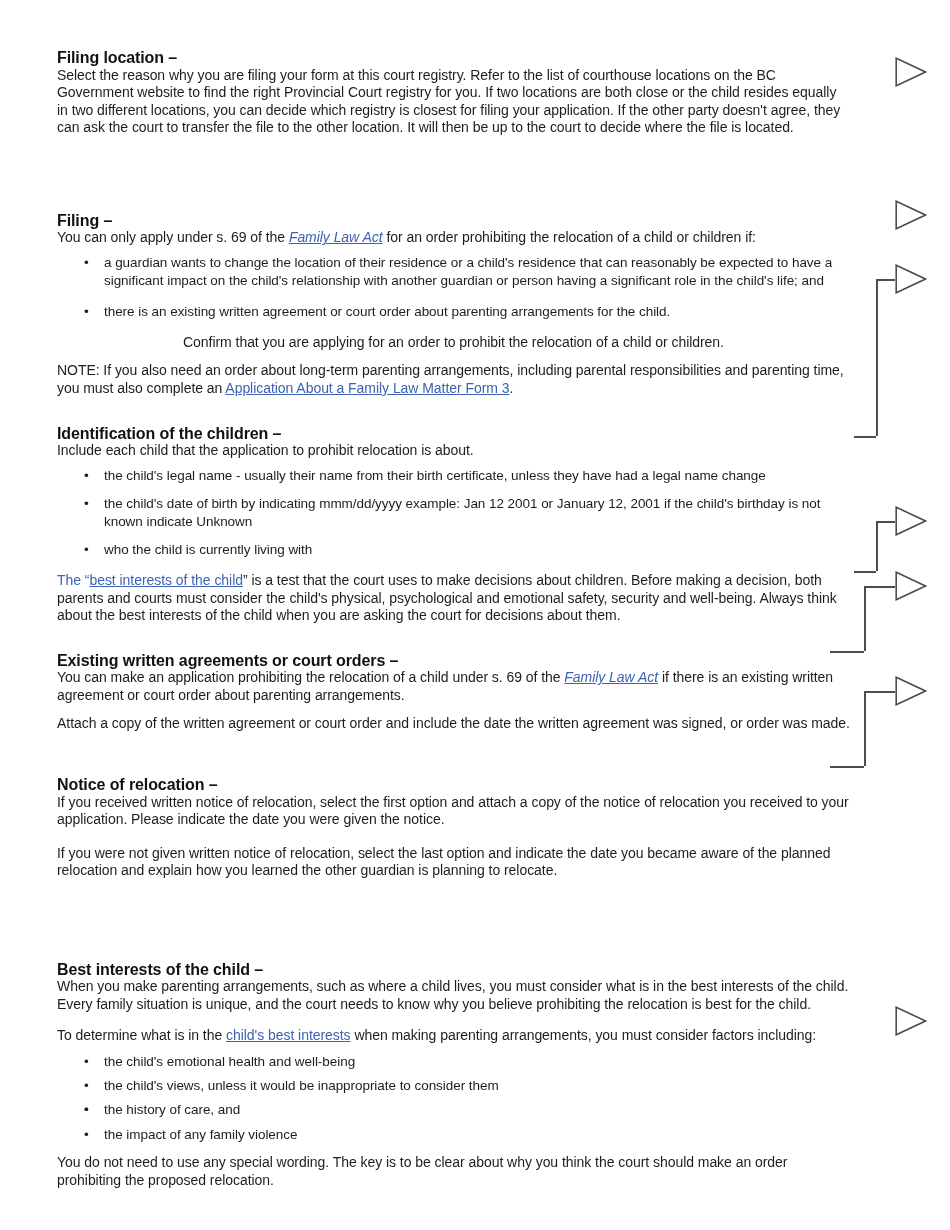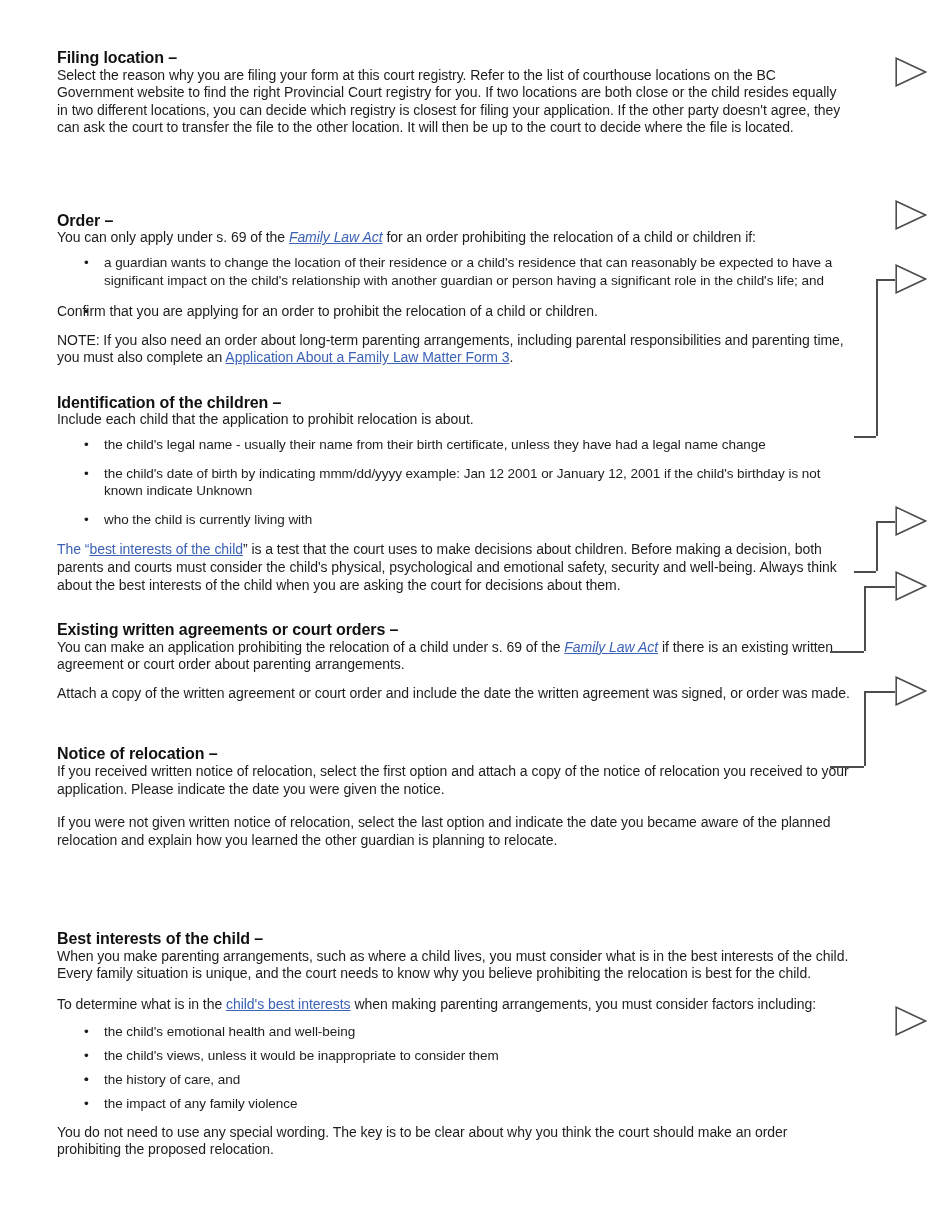--- a/index.html
+++ b/index.html
@@ -129,7 +129,7 @@
     <div class="spacer-xl"></div>
 
     <div class="section">
-      <h2 class="heading">Order –</h2>
+      <h2 class="heading">Filing –</h2>
       <p class="para"><span>You can only apply under s. 69 of the </span><a class="doclink italic" href="#">Family Law Act</a><span> for an order prohibiting the relocation of a child or children if:</span></p>
       <ul class="bullets wide">
         <li><span class="bullet-dot">•</span><span>a guardian wants to change the location of their residence or a child's residence that can reasonably be expected to have a significant impact on the child's relationship with another guardian or person having a significant role in the child's life; and</span></li>

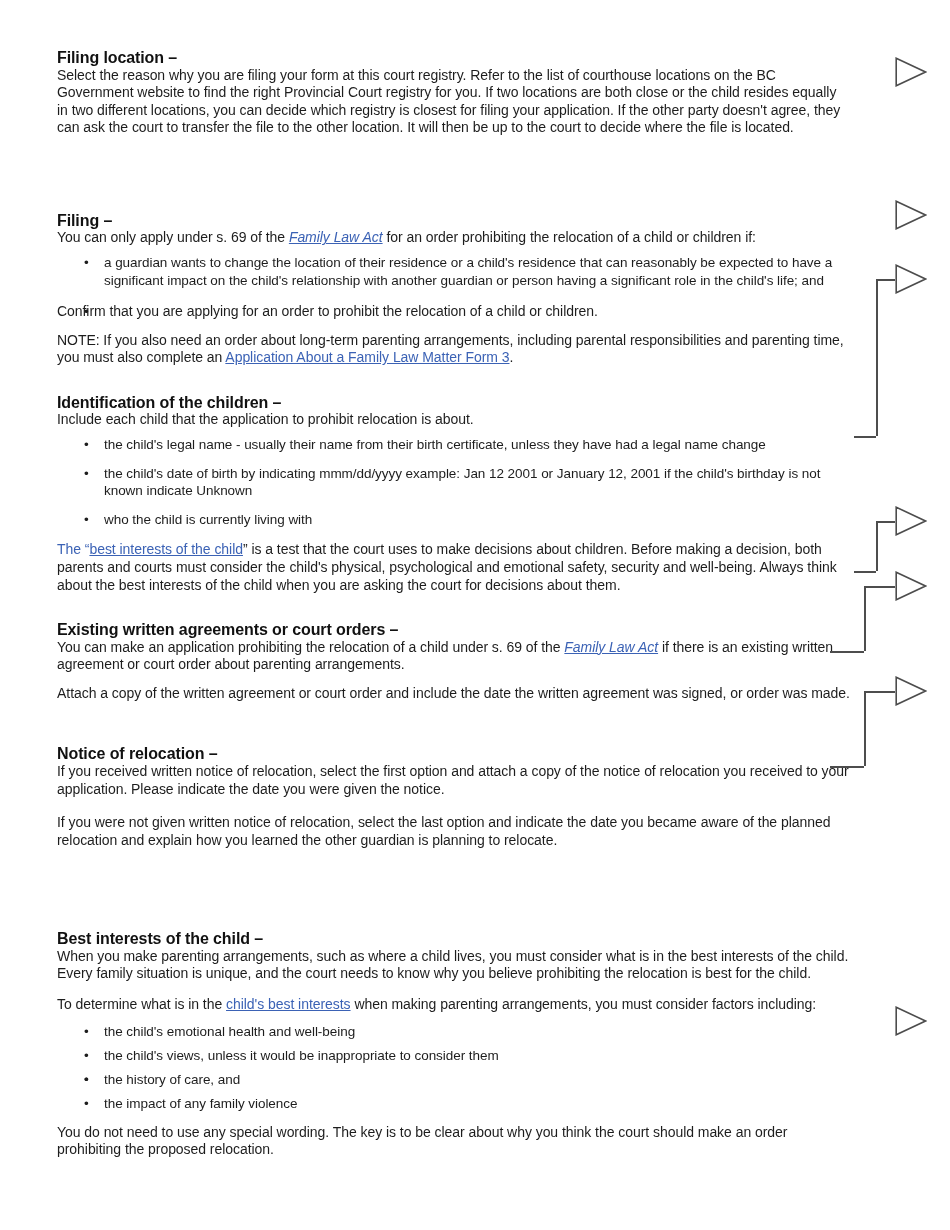--- a/index.html
+++ b/index.html
@@ -133,7 +133,7 @@
       <p class="para"><span>You can only apply under s. 69 of the </span><a class="doclink italic" href="#">Family Law Act</a><span> for an order prohibiting the relocation of a child or children if:</span></p>
       <ul class="bullets wide">
         <li><span class="bullet-dot">•</span><span>a guardian wants to change the location of their residence or a child's residence that can reasonably be expected to have a significant impact on the child's relationship with another guardian or person having a significant role in the child's life; and</span></li>
-        <li><span class="bullet-dot">•</span></li>
+        <li><span class="bullet-dot">•</span><span>there is an existing written agreement or court order about parenting arrangements for the child.</span></li>
       </ul>
       <p class="para" style="margin-top:13px;">Confirm that you are applying for an order to prohibit the relocation of a child or children.</p>
       <p class="para"><span>NOTE: If you also need an order about long-term parenting arrangements, including parental responsibilities and parenting time, you must also complete an </span><a class="doclink" href="#">Application About a Family Law Matter Form 3</a><span>.</span></p>

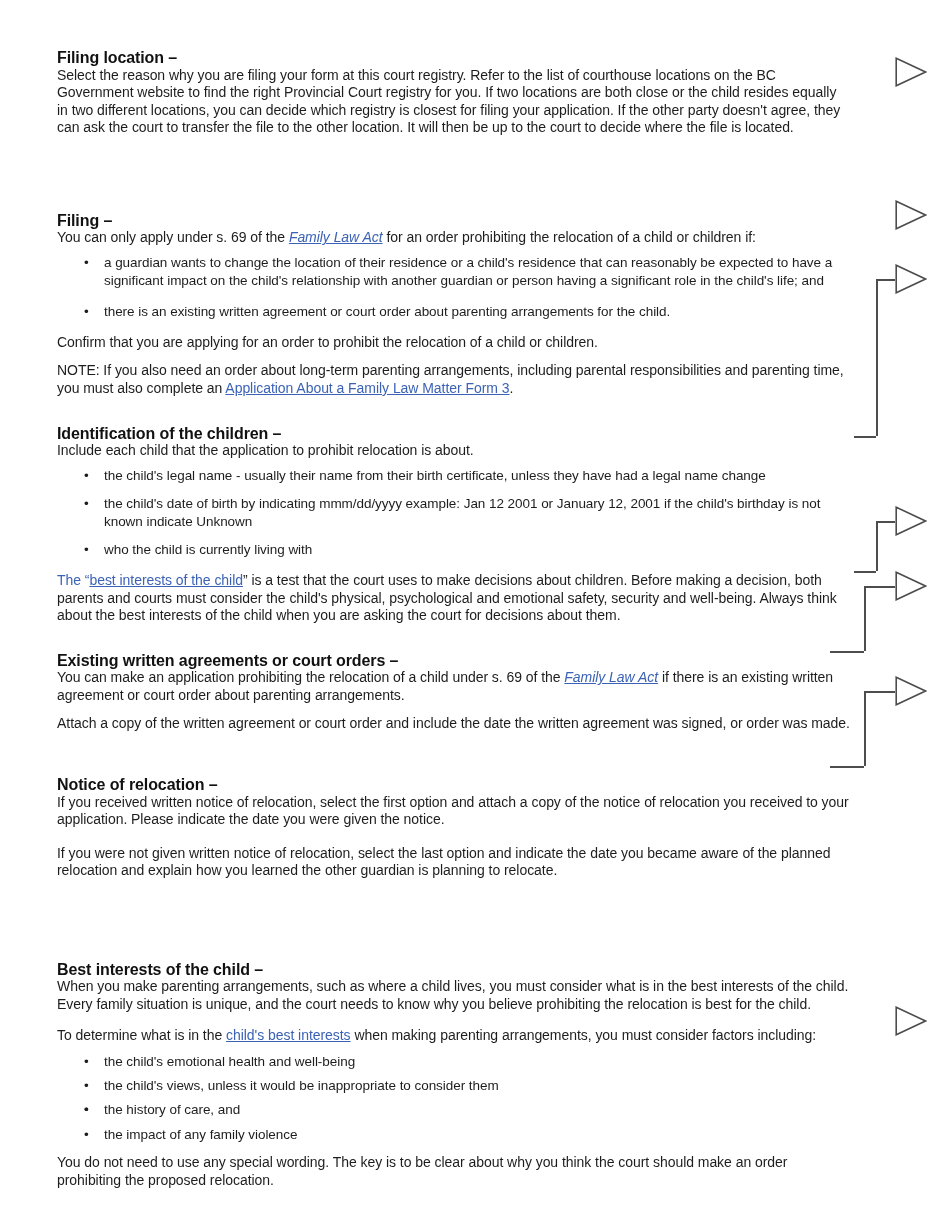--- a/index.html
+++ b/index.html
@@ -135,7 +135,7 @@
         <li><span class="bullet-dot">•</span><span>a guardian wants to change the location of their residence or a child's residence that can reasonably be expected to have a significant impact on the child's relationship with another guardian or person having a significant role in the child's life; and</span></li>
         <li><span class="bullet-dot">•</span><span>there is an existing written agreement or court order about parenting arrangements for the child.</span></li>
       </ul>
-      <p class="para" style="margin-top:13px;">Confirm that you are applying for an order to prohibit the relocation of a child or children.</p>
+      <p class="para" style="margin-top:13px;text-align:center;">Confirm that you are applying for an order to prohibit the relocation of a child or children.</p>
       <p class="para"><span>NOTE: If you also need an order about long-term parenting arrangements, including parental responsibilities and parenting time, you must also complete an </span><a class="doclink" href="#">Application About a Family Law Matter Form 3</a><span>.</span></p>
     </div>
 

